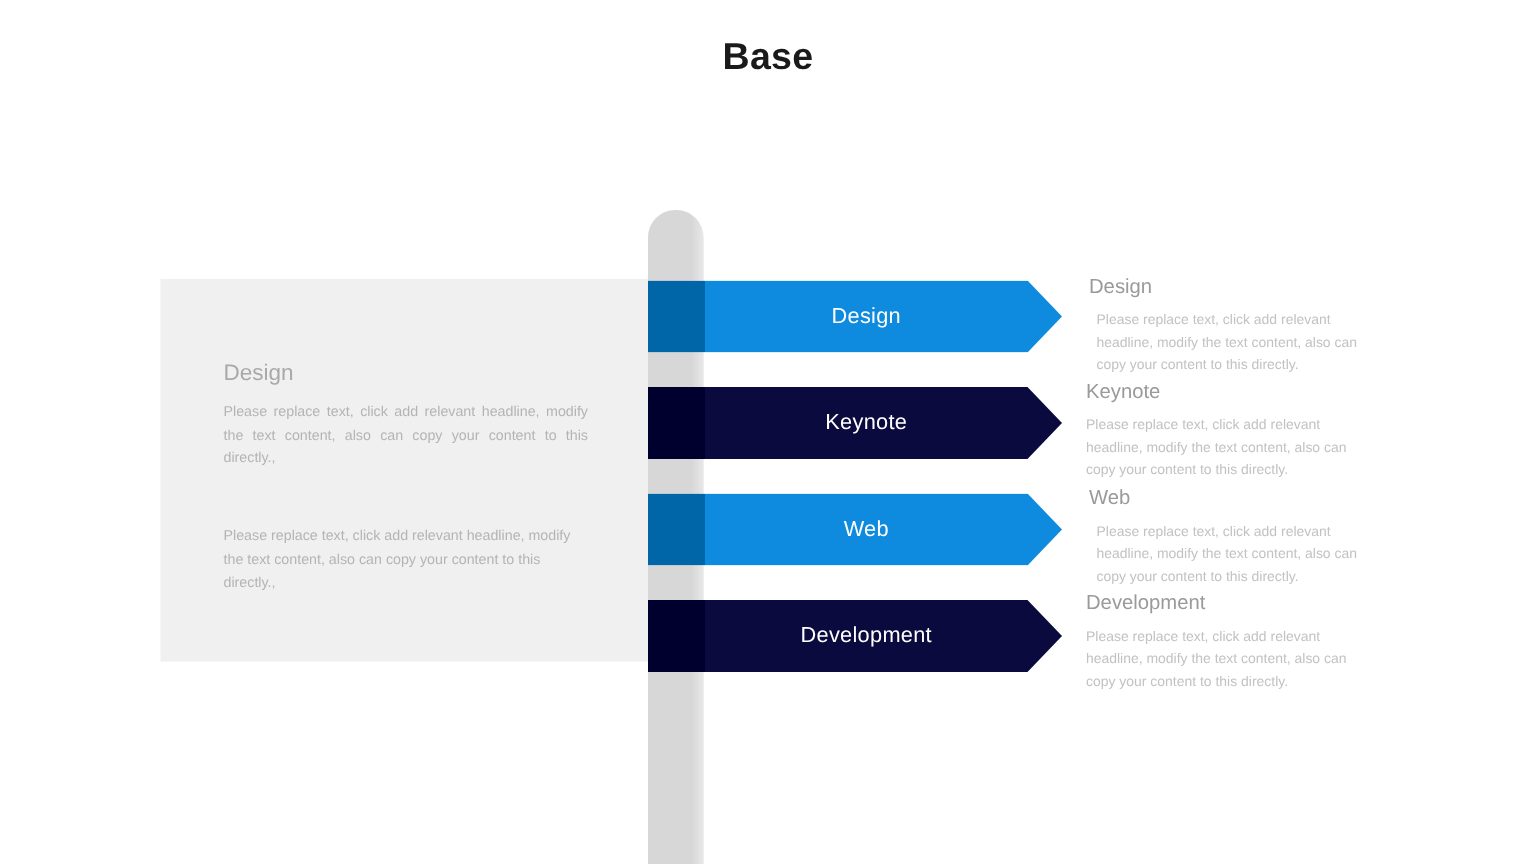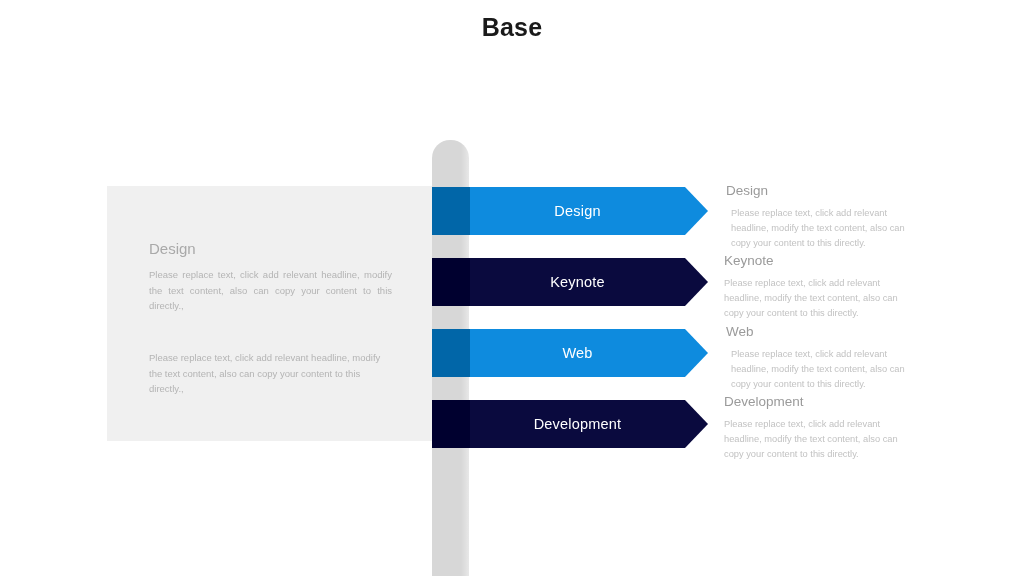--- a/index.html
+++ b/index.html
@@ -20,7 +20,7 @@
   .slide-title {
     position: absolute;
     left: 0;
-    top: 13px;
+    top: 24px;
     width: 1024px;
     text-align: center;
     font-size: 25px;

